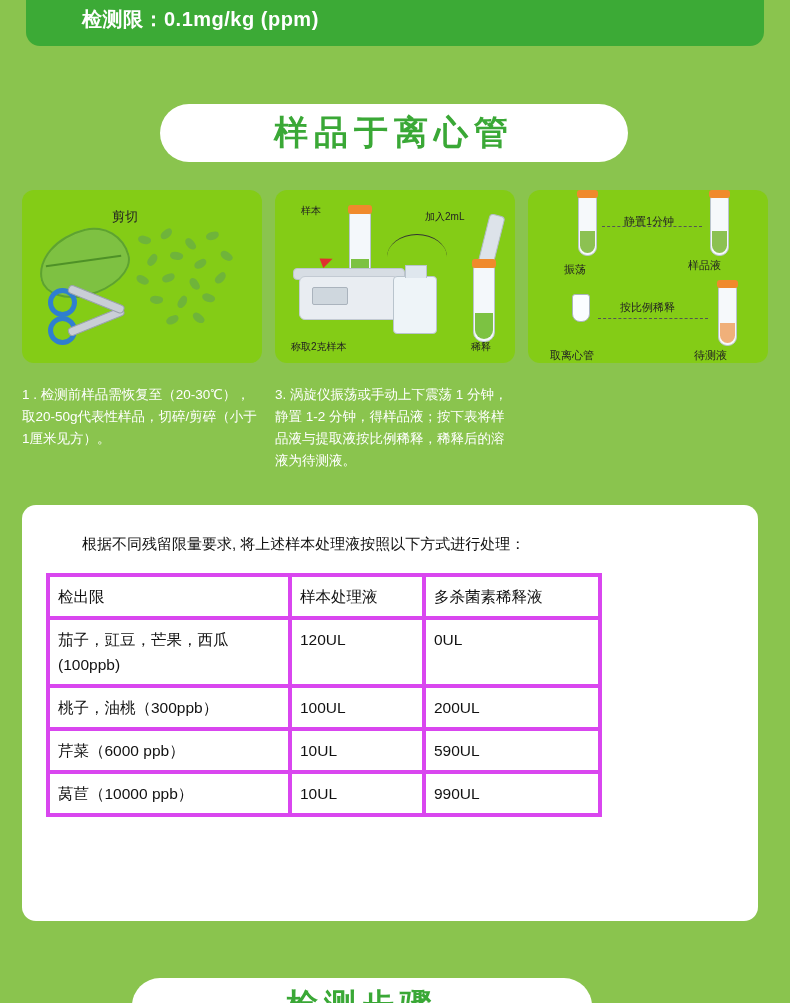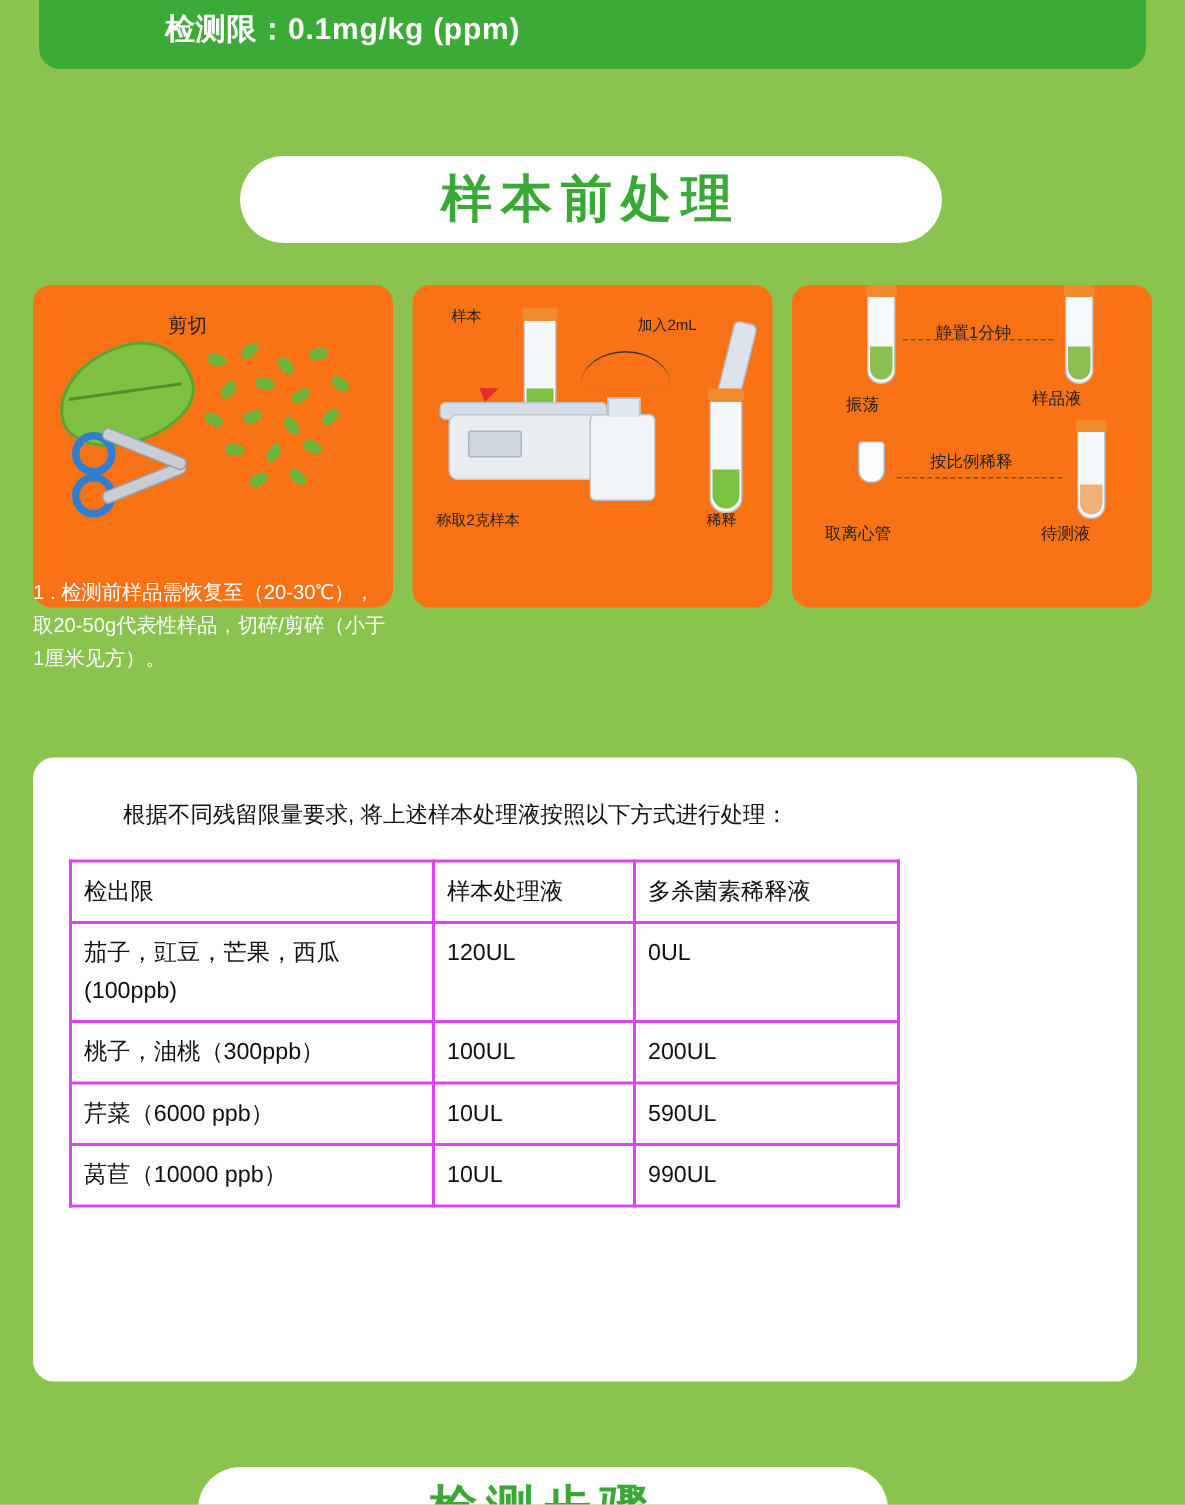--- a/index.html
+++ b/index.html
@@ -41,7 +41,6 @@
     font-weight: bold;
     padding-left: 56px;
     letter-spacing: 0.5px;
-    margin-left: 28px;
   }
 
   

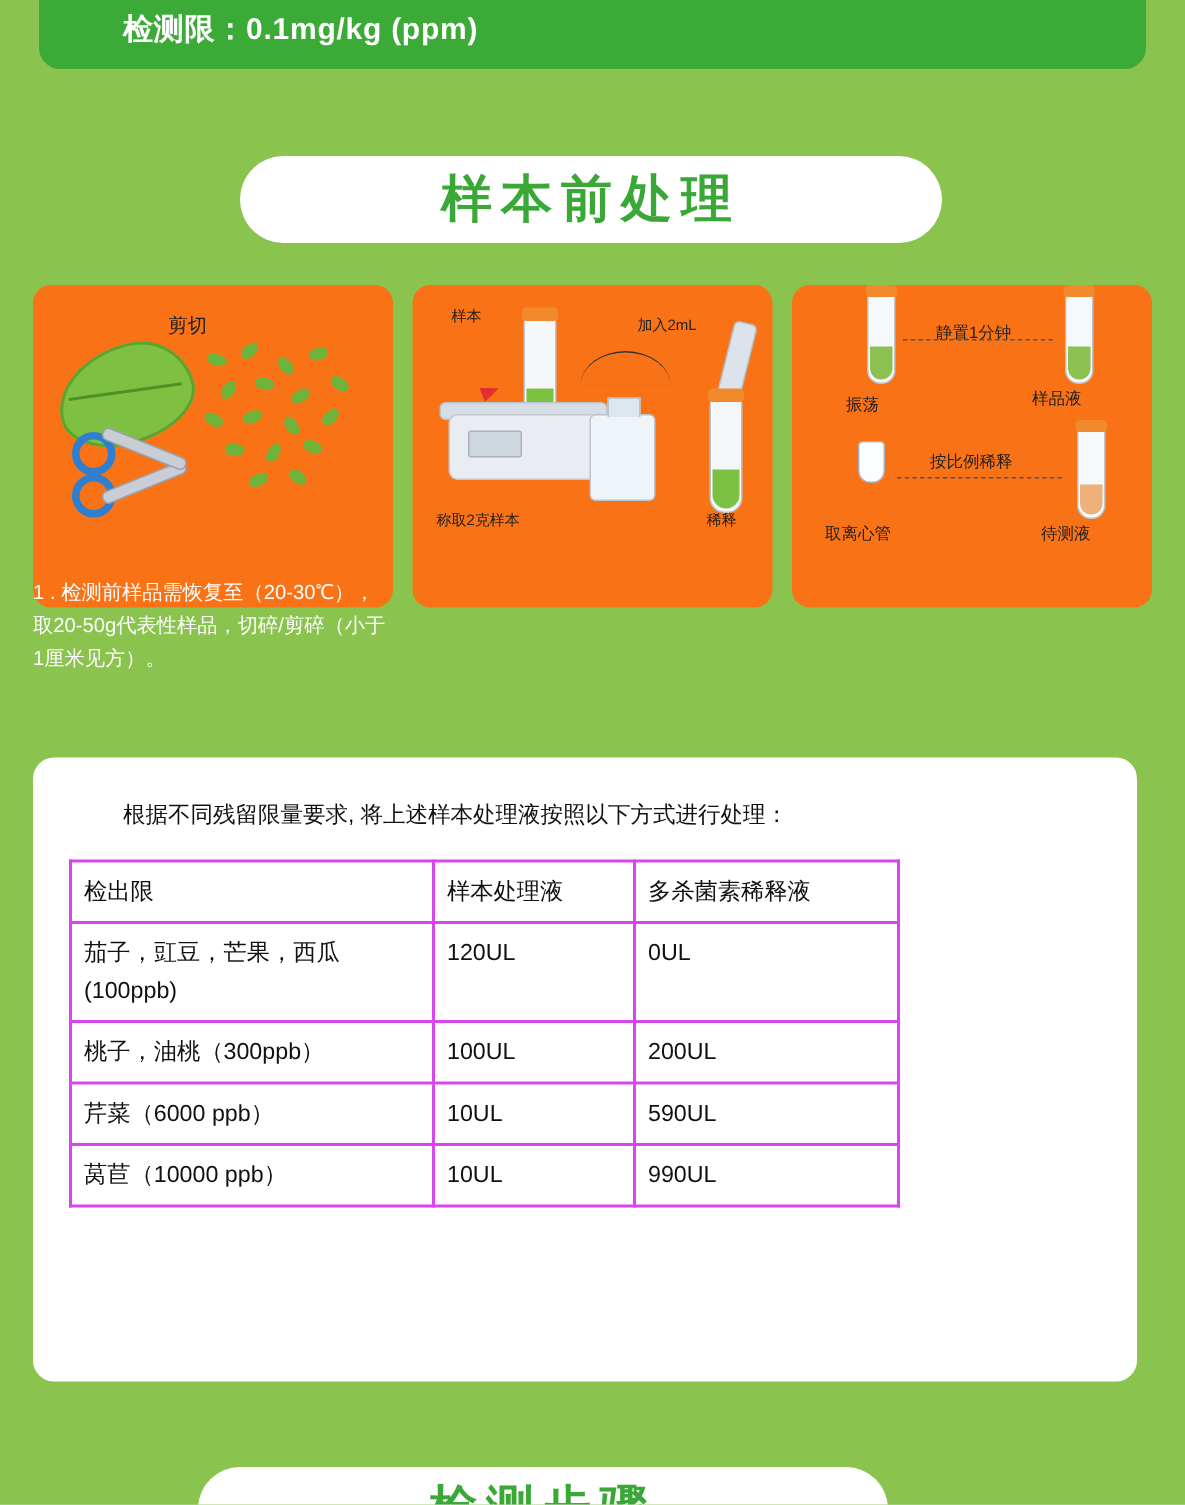--- a/index.html
+++ b/index.html
@@ -415,7 +415,7 @@
   </div>
 
   <div class="title-pill">
-    <div class="title-pill-text">样本前处理</div>
+    <div class="title-pill-text">样品于离心管</div>
   </div>
 
   <div class="cards">

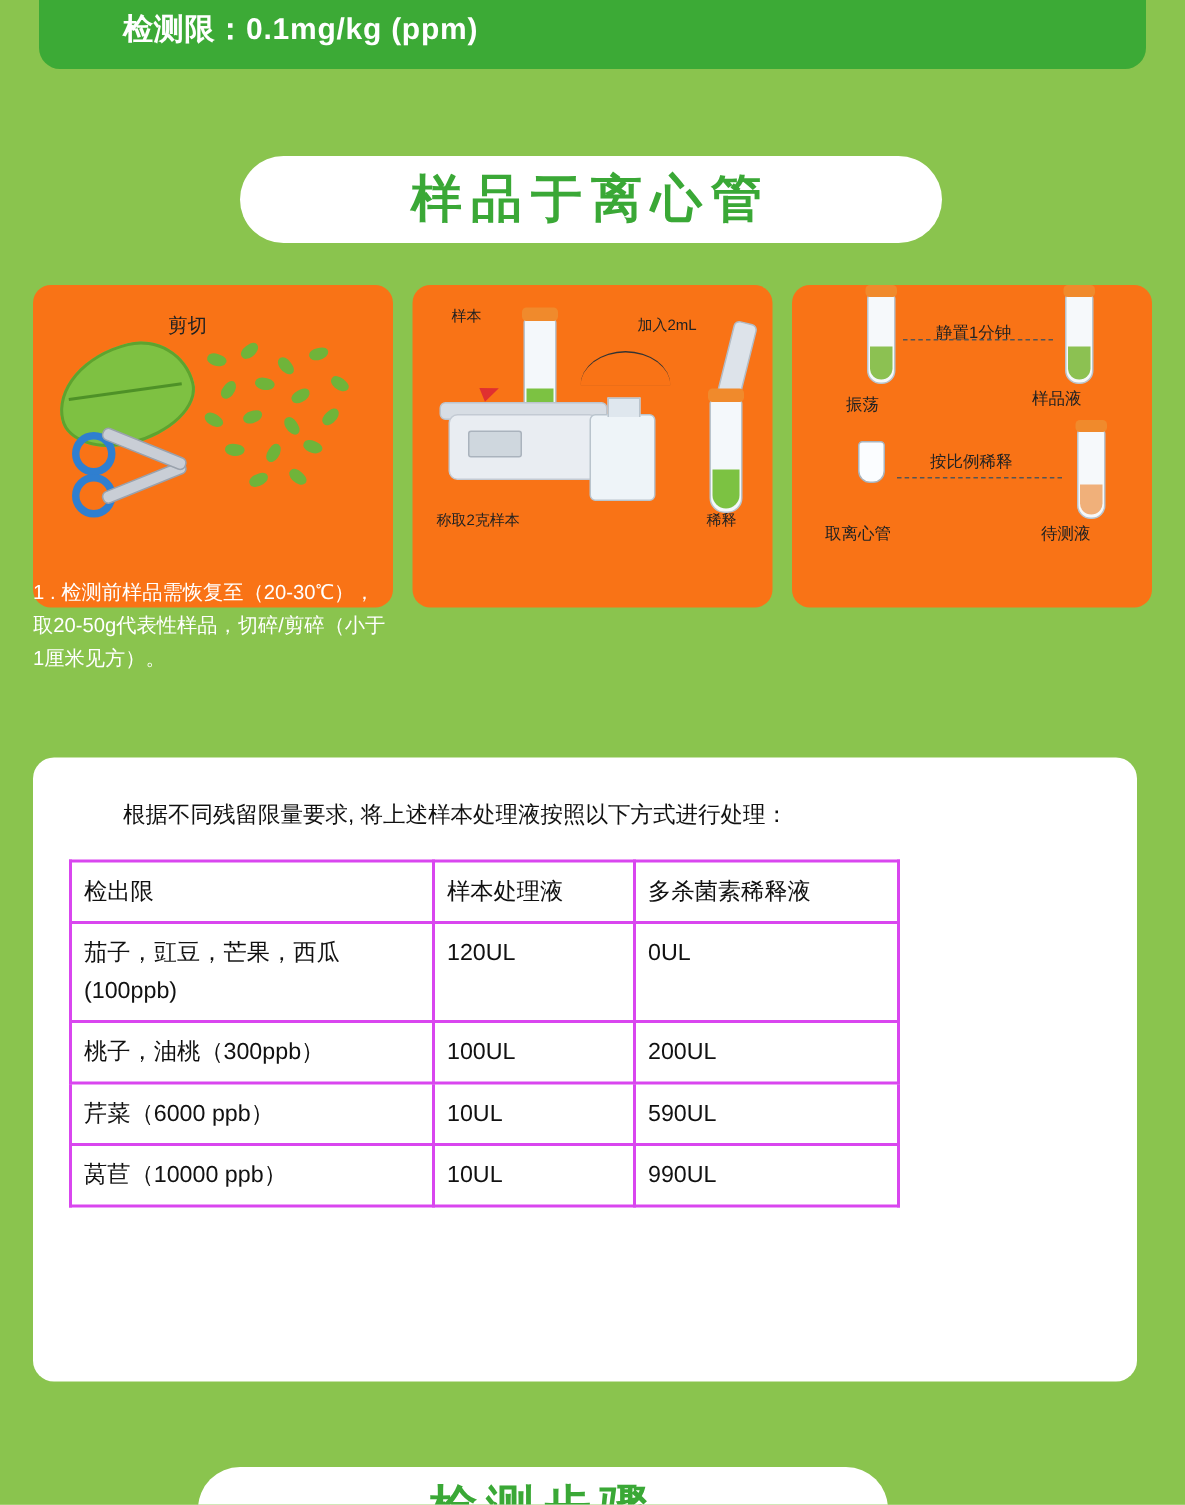--- a/index.html
+++ b/index.html
@@ -74,8 +74,8 @@
   }
   .card {
     width: 240px;
-    height: 215px;
-    background: #f97316;
+    height: 173px;
+    background: #84cc16;
     border-radius: 12px;
     position: relative;
     overflow: hidden;

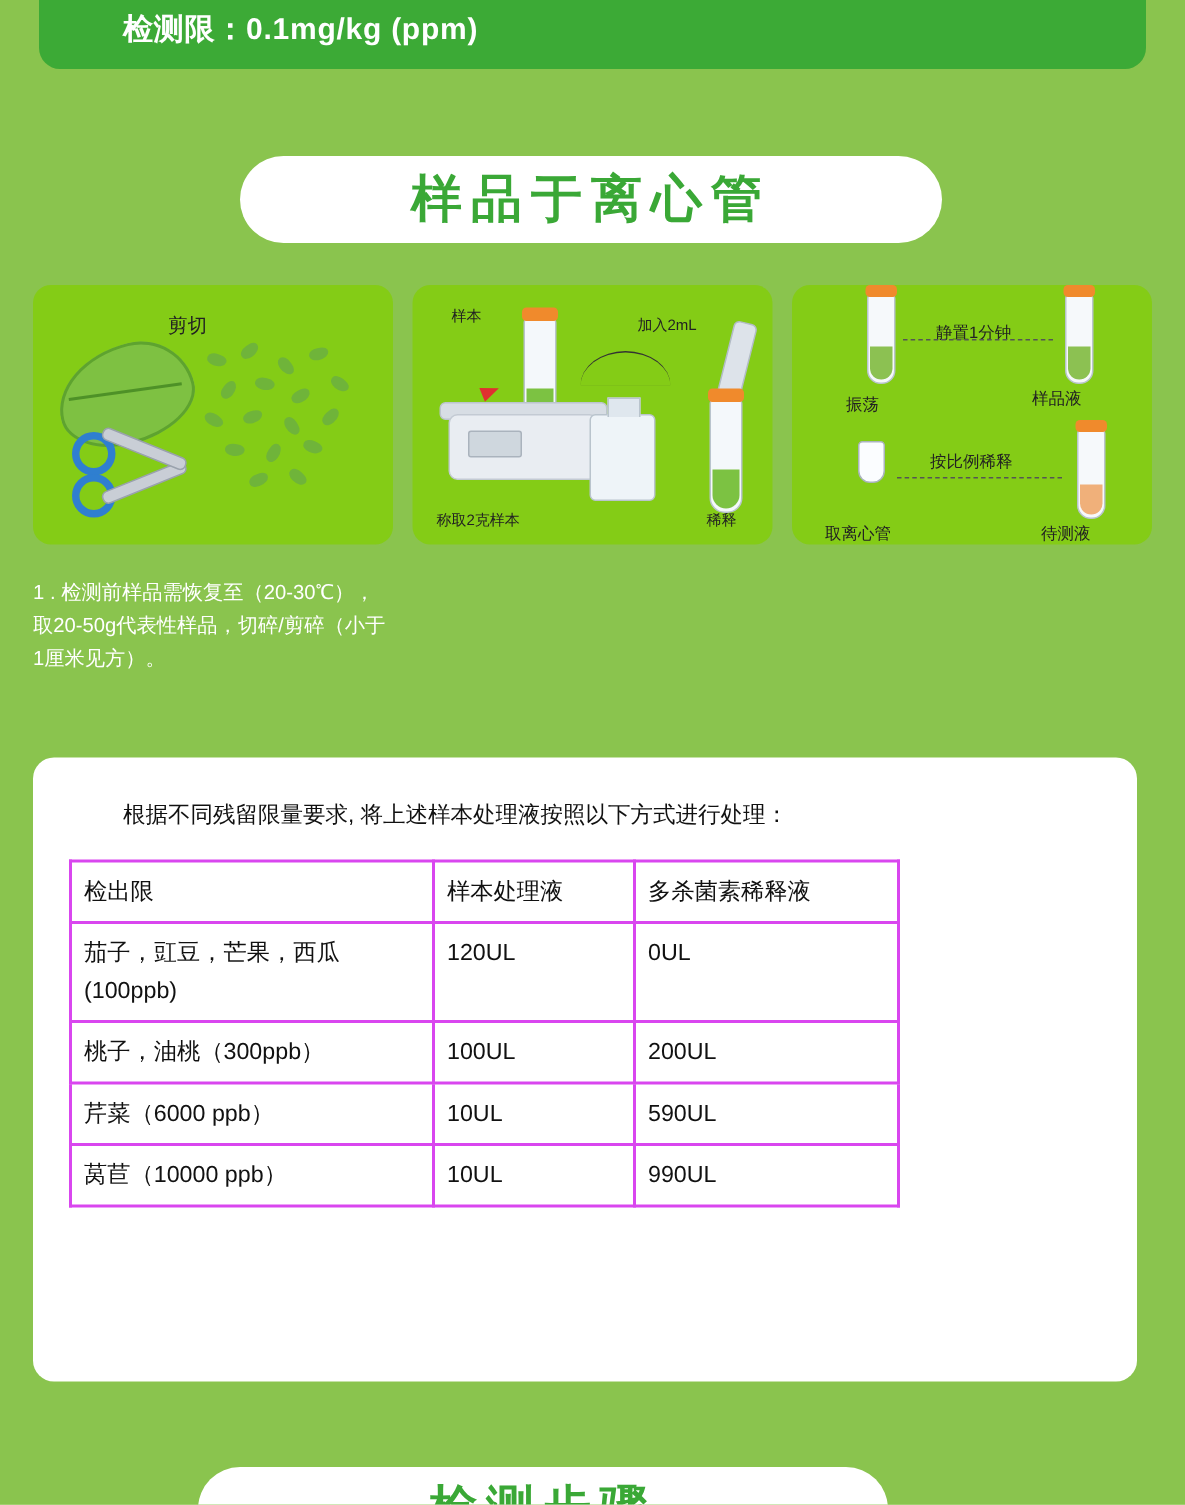--- a/index.html
+++ b/index.html
@@ -507,6 +507,7 @@
 
   <div class="captions">
     <div class="caption">1 . 检测前样品需恢复至（20-30℃），取20-50g代表性样品，切碎/剪碎（小于1厘米见方）。</div>
+    <div class="caption">3. 涡旋仪振荡或手动上下震荡 1 分钟，静置 1-2 分钟，得样品液；按下表将样品液与提取液按比例稀释，稀释后的溶液为待测液。</div>
   </div>
 
   <div class="panel">

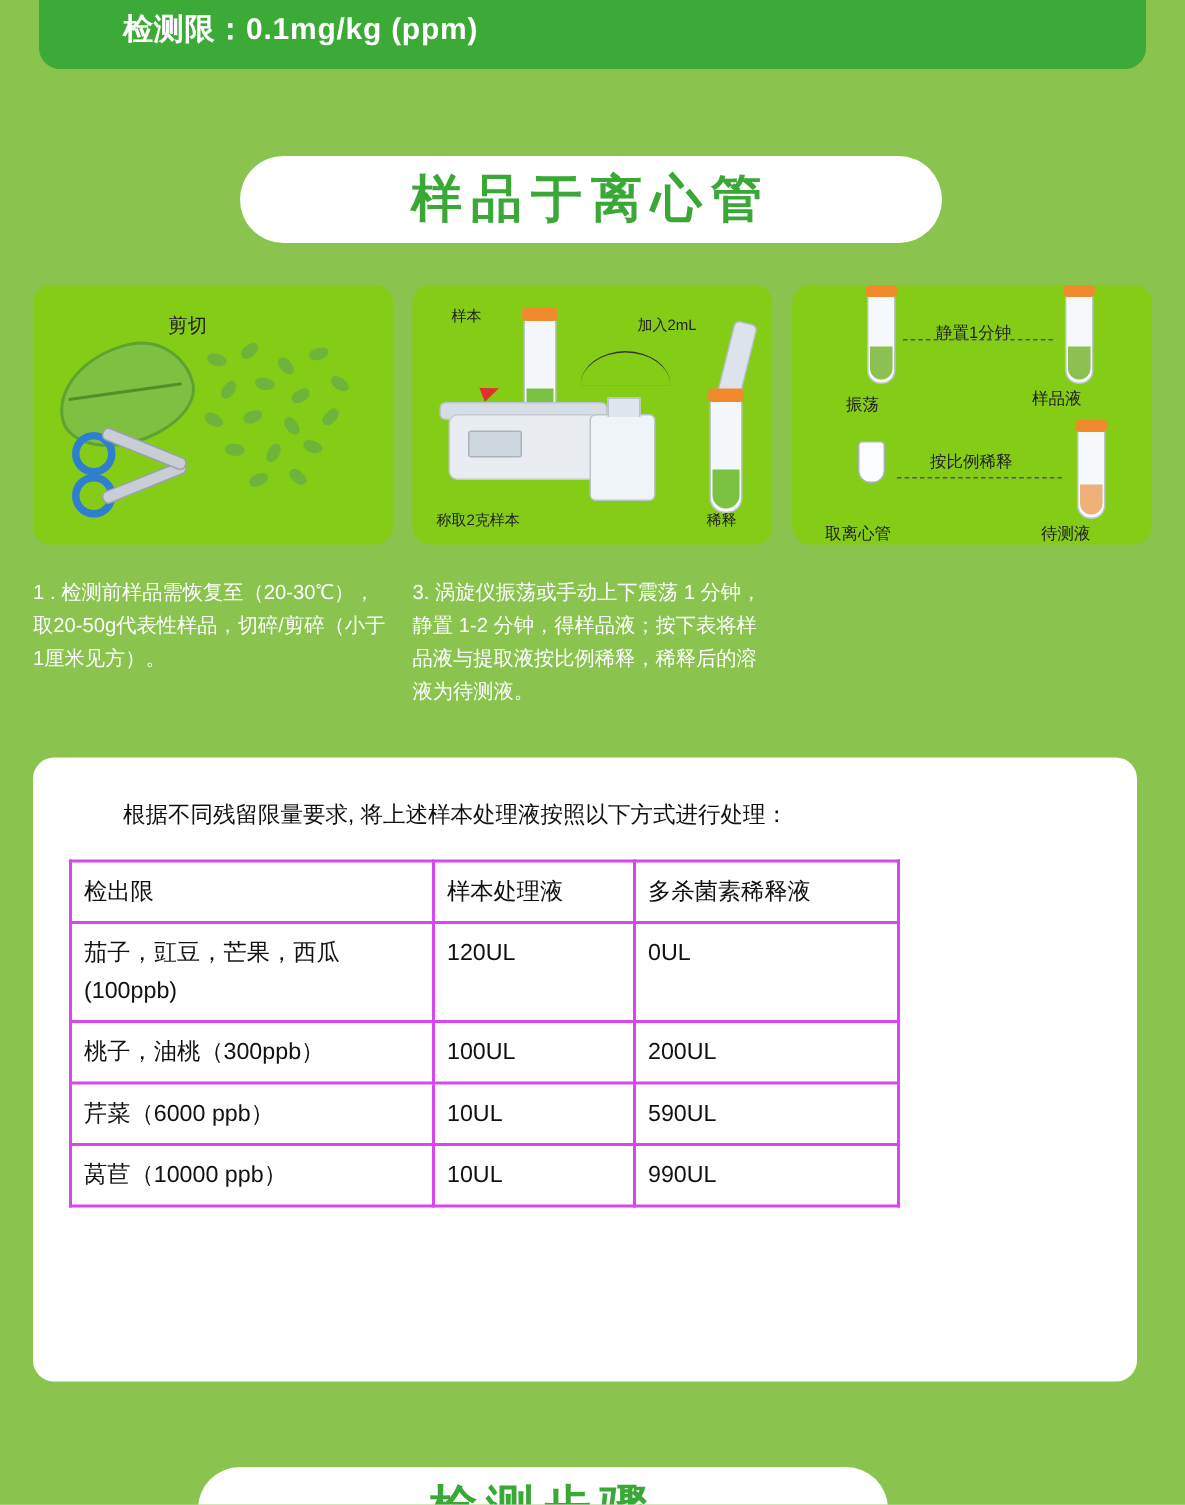--- a/index.html
+++ b/index.html
@@ -372,7 +372,7 @@
     table-layout: fixed;
   }
   table.limits td, table.limits th {
-    border: 2px solid #d946ef;
+    border: 4px solid #d946ef;
     font-size: 15.5px;
     color: #111;
     padding: 7px 8px;

